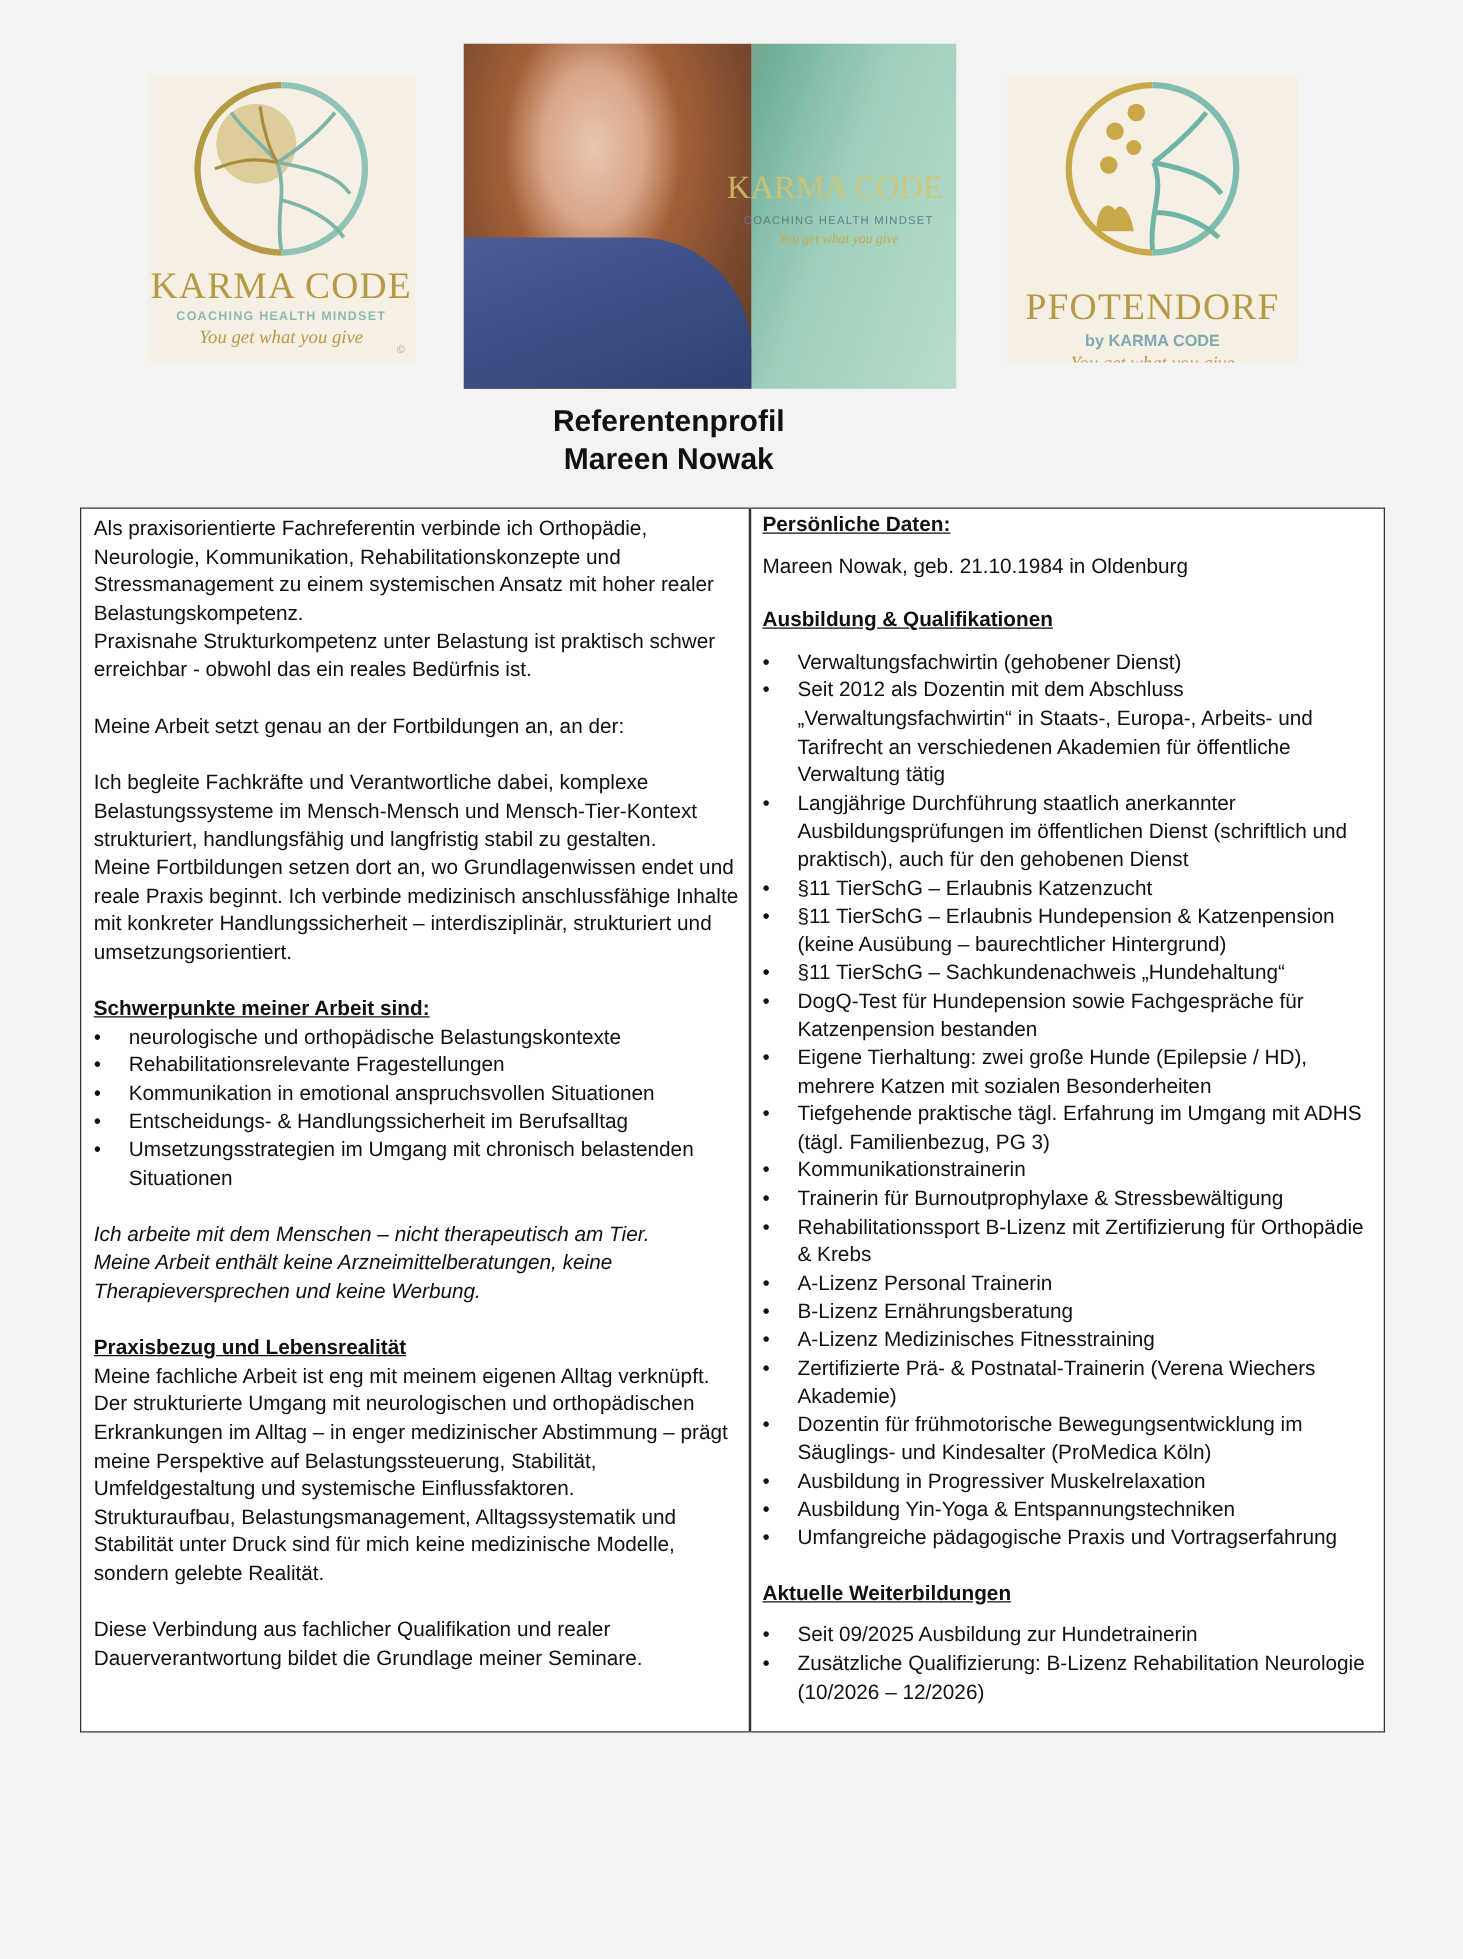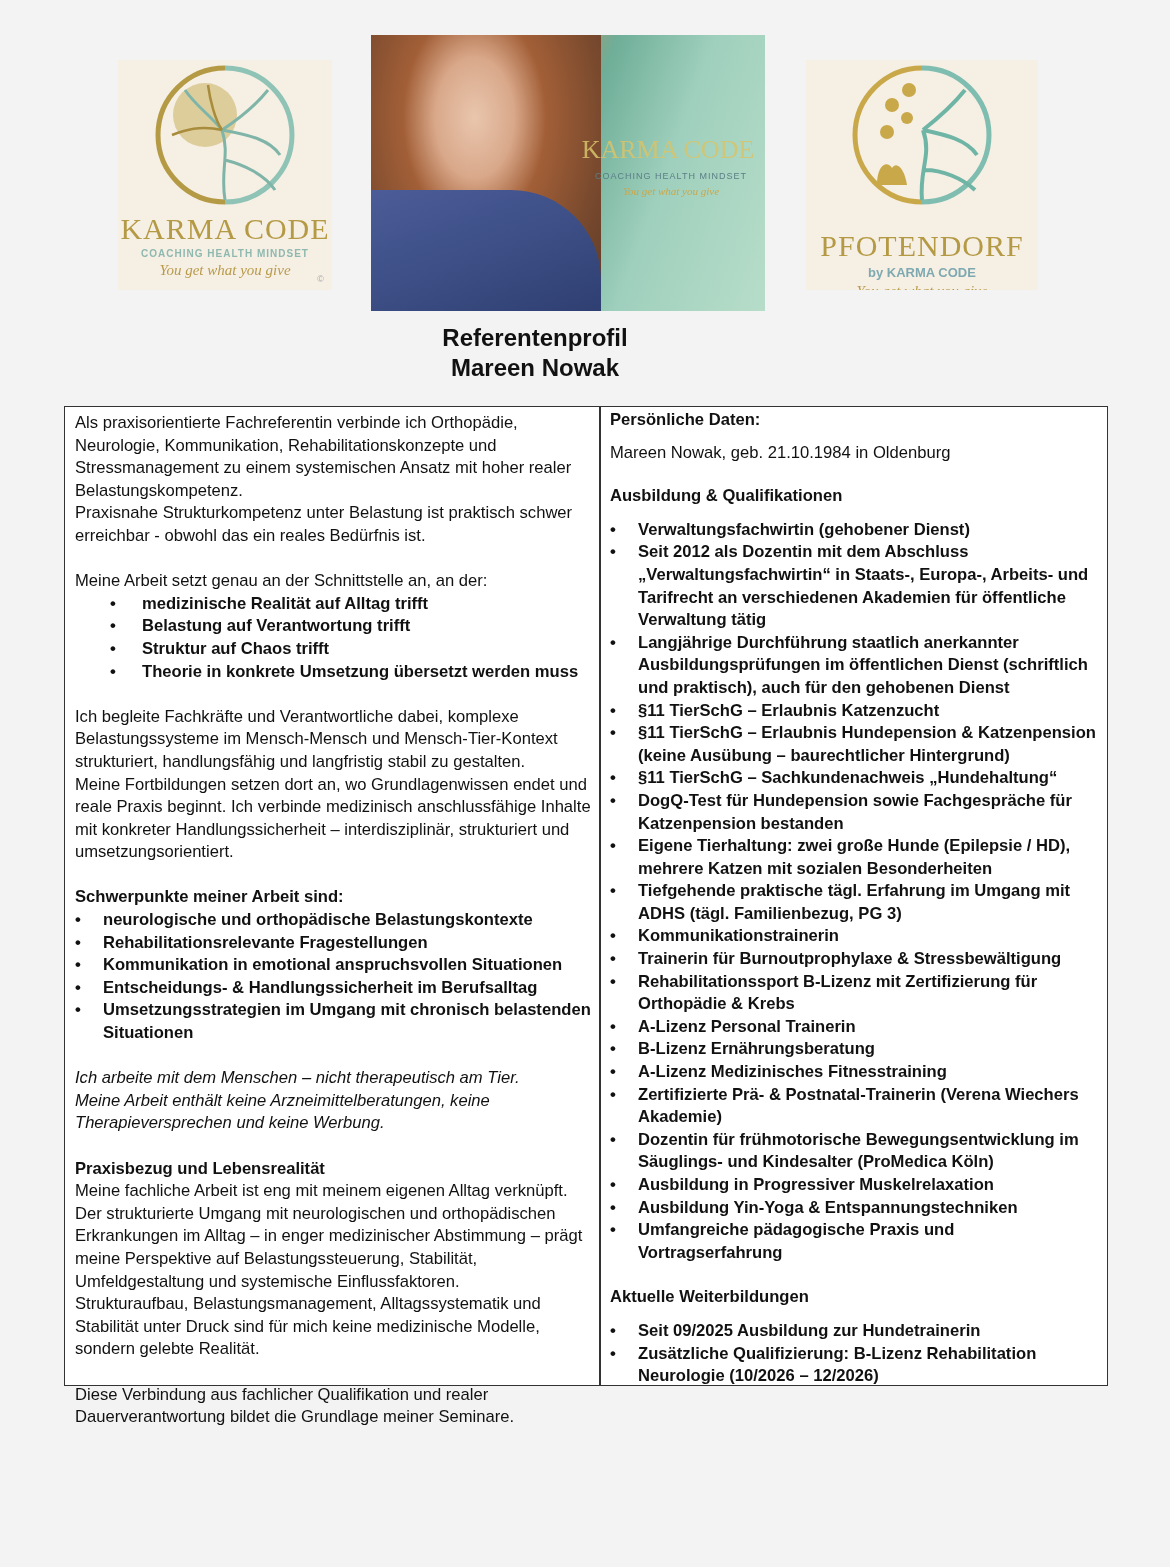--- a/index.html
+++ b/index.html
@@ -51,7 +51,7 @@
   .col-right { left: 545px; width: 490px; top: 2px; }
   p { margin: 0; }
   .gap { height: 22.6px; }
-  .h { font-weight: bold; }
+  .h { font-weight: bold; text-decoration: underline; }
   ul { list-style: none; margin: 0; padding: 0; }
   li { position: relative; font-weight: bold; }
   ul.ind li { padding-left: 67px; }

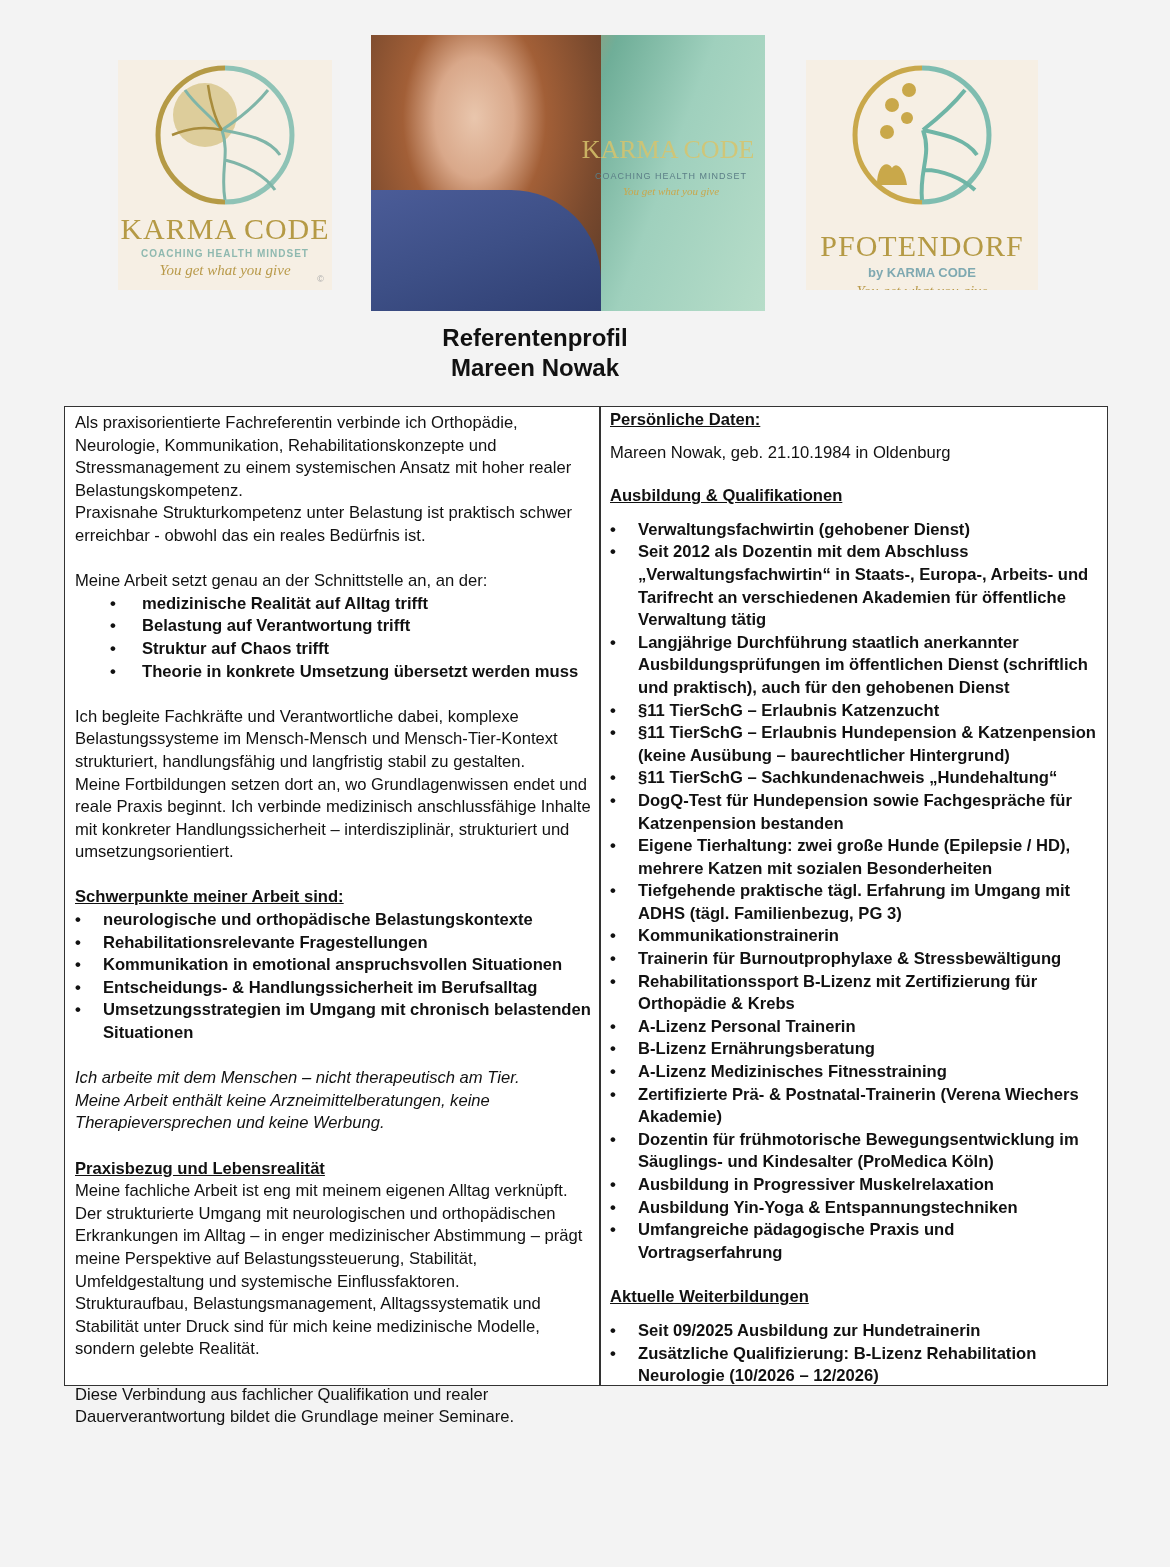--- a/index.html
+++ b/index.html
@@ -53,7 +53,7 @@
   .gap { height: 22.6px; }
   .h { font-weight: bold; text-decoration: underline; }
   ul { list-style: none; margin: 0; padding: 0; }
-  li { position: relative; font-weight: bold; }
+  li { position: relative; }
   ul.ind li { padding-left: 67px; }
   ul.ind li::before { content: "•"; position: absolute; left: 35px; }
   ul.std li { padding-left: 28px; }

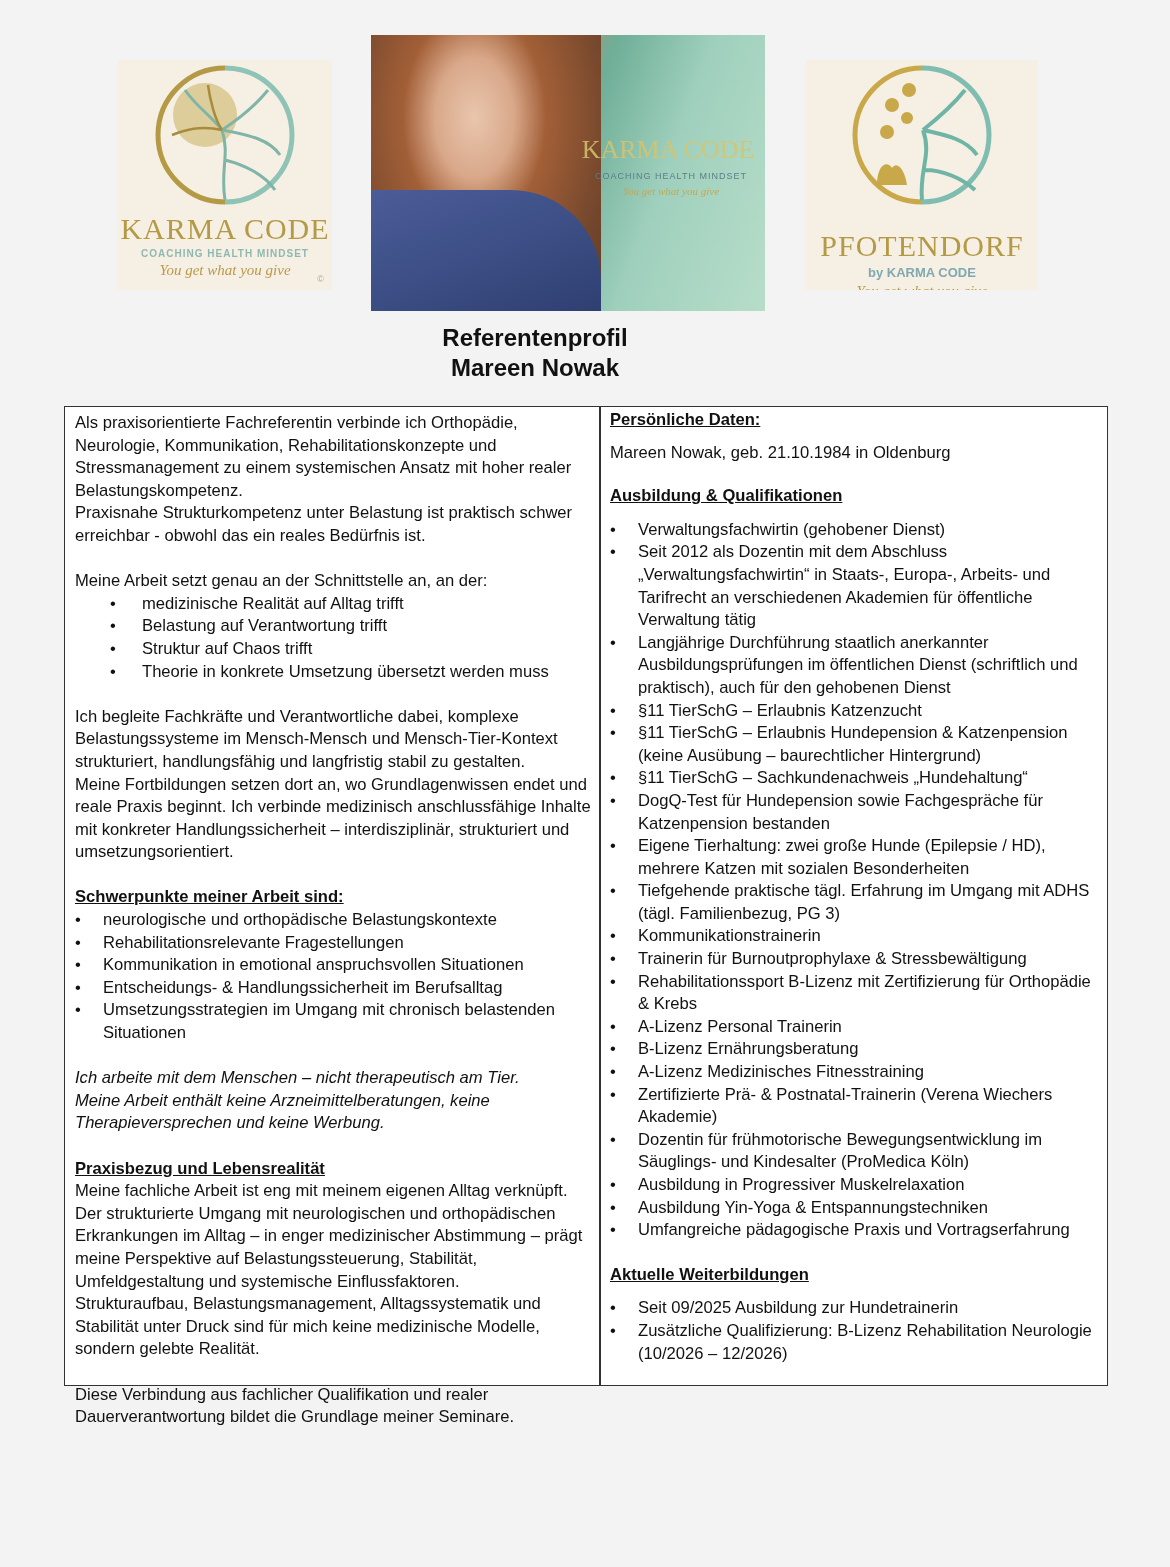--- a/index.html
+++ b/index.html
@@ -113,7 +113,7 @@
       <p>Als praxisorientierte Fachreferentin verbinde ich Orthopädie, Neurologie, Kommunikation, Rehabilitationskonzepte und Stressmanagement zu einem systemischen Ansatz mit hoher realer Belastungskompetenz.</p>
       <p>Praxisnahe Strukturkompetenz unter Belastung ist praktisch schwer erreichbar - obwohl das ein reales Bedürfnis ist.</p>
       <div class="gap"></div>
-      <p>Meine Arbeit setzt genau an der Schnittstelle an, an der:</p>
+      <p>Meine Arbeit setzt genau an der Fortbildungen an, an der:</p>
       <ul class="ind">
         <li>medizinische Realität auf Alltag trifft</li>
         <li>Belastung auf Verantwortung trifft</li>

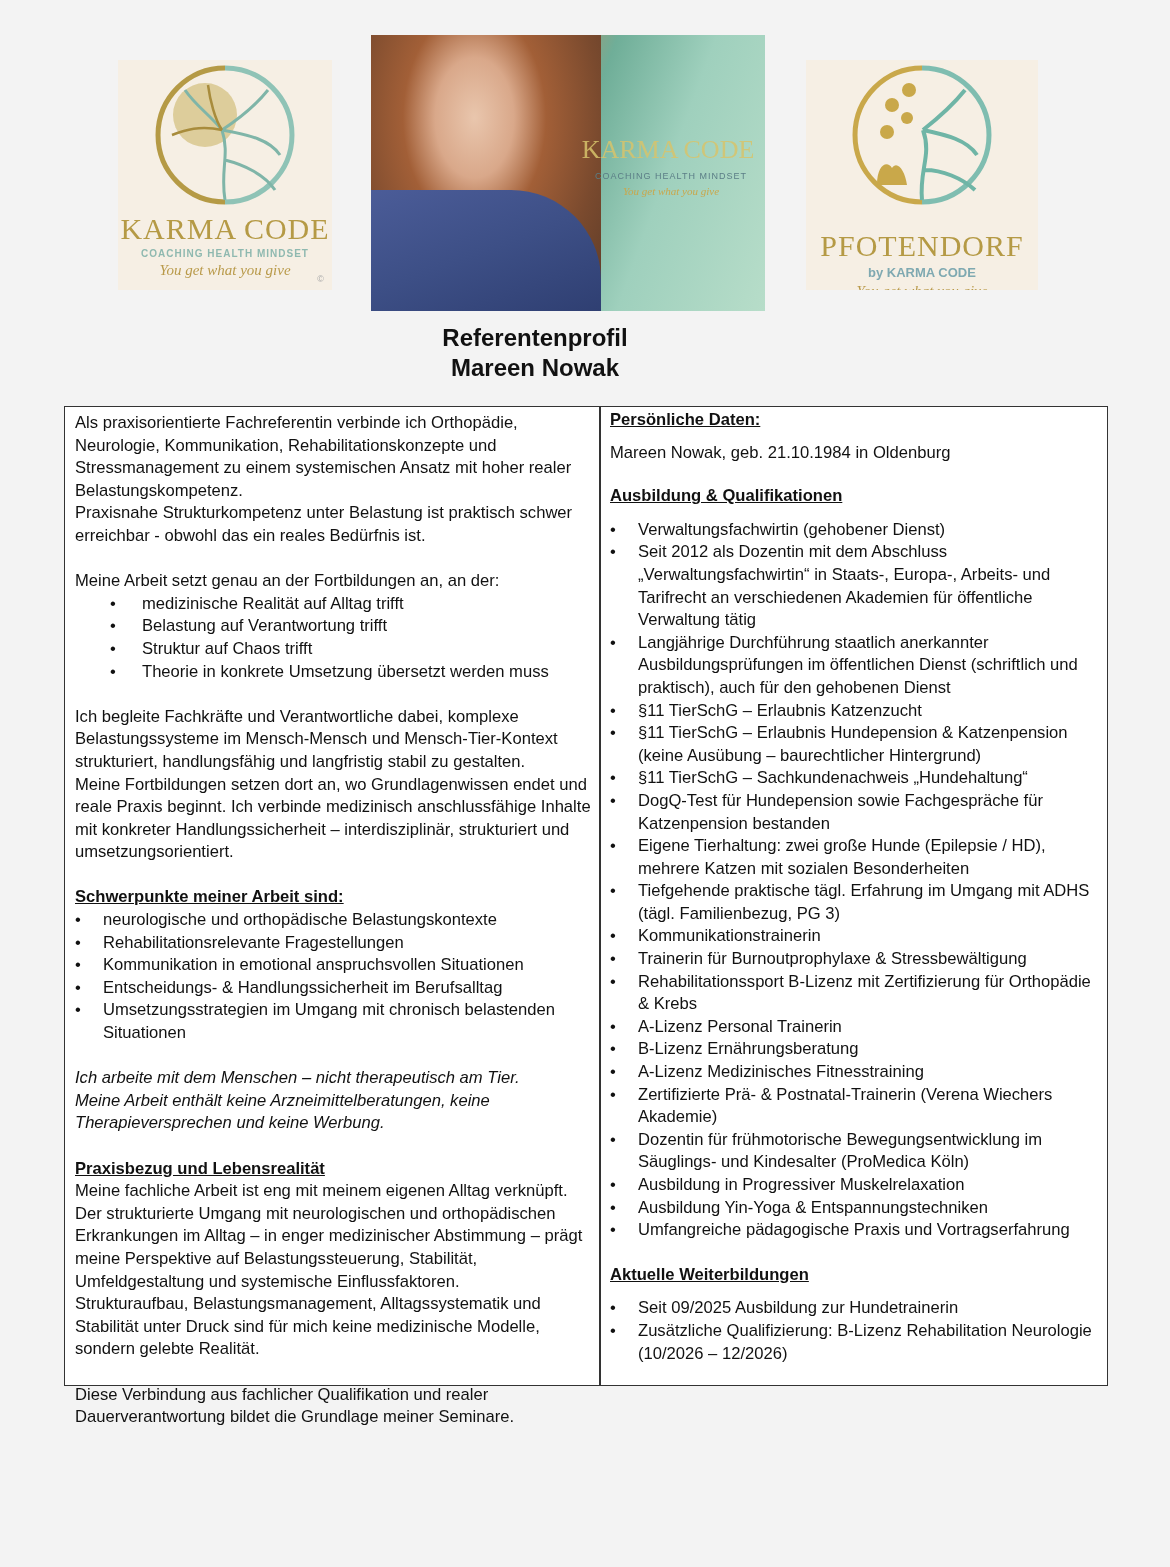--- a/index.html
+++ b/index.html
@@ -114,12 +114,6 @@
       <p>Praxisnahe Strukturkompetenz unter Belastung ist praktisch schwer erreichbar - obwohl das ein reales Bedürfnis ist.</p>
       <div class="gap"></div>
       <p>Meine Arbeit setzt genau an der Fortbildungen an, an der:</p>
-      <ul class="ind">
-        <li>medizinische Realität auf Alltag trifft</li>
-        <li>Belastung auf Verantwortung trifft</li>
-        <li>Struktur auf Chaos trifft</li>
-        <li>Theorie in konkrete Umsetzung übersetzt werden muss</li>
-      </ul>
       <div class="gap"></div>
       <p>Ich begleite Fachkräfte und Verantwortliche dabei, komplexe Belastungssysteme im Mensch-Mensch und Mensch-Tier-Kontext strukturiert, handlungsfähig und langfristig stabil zu gestalten.</p>
       <p>Meine Fortbildungen setzen dort an, wo Grundlagenwissen endet und reale Praxis beginnt. Ich verbinde medizinisch anschlussfähige Inhalte mit konkreter Handlungssicherheit – interdisziplinär, strukturiert und umsetzungsorientiert.</p>

